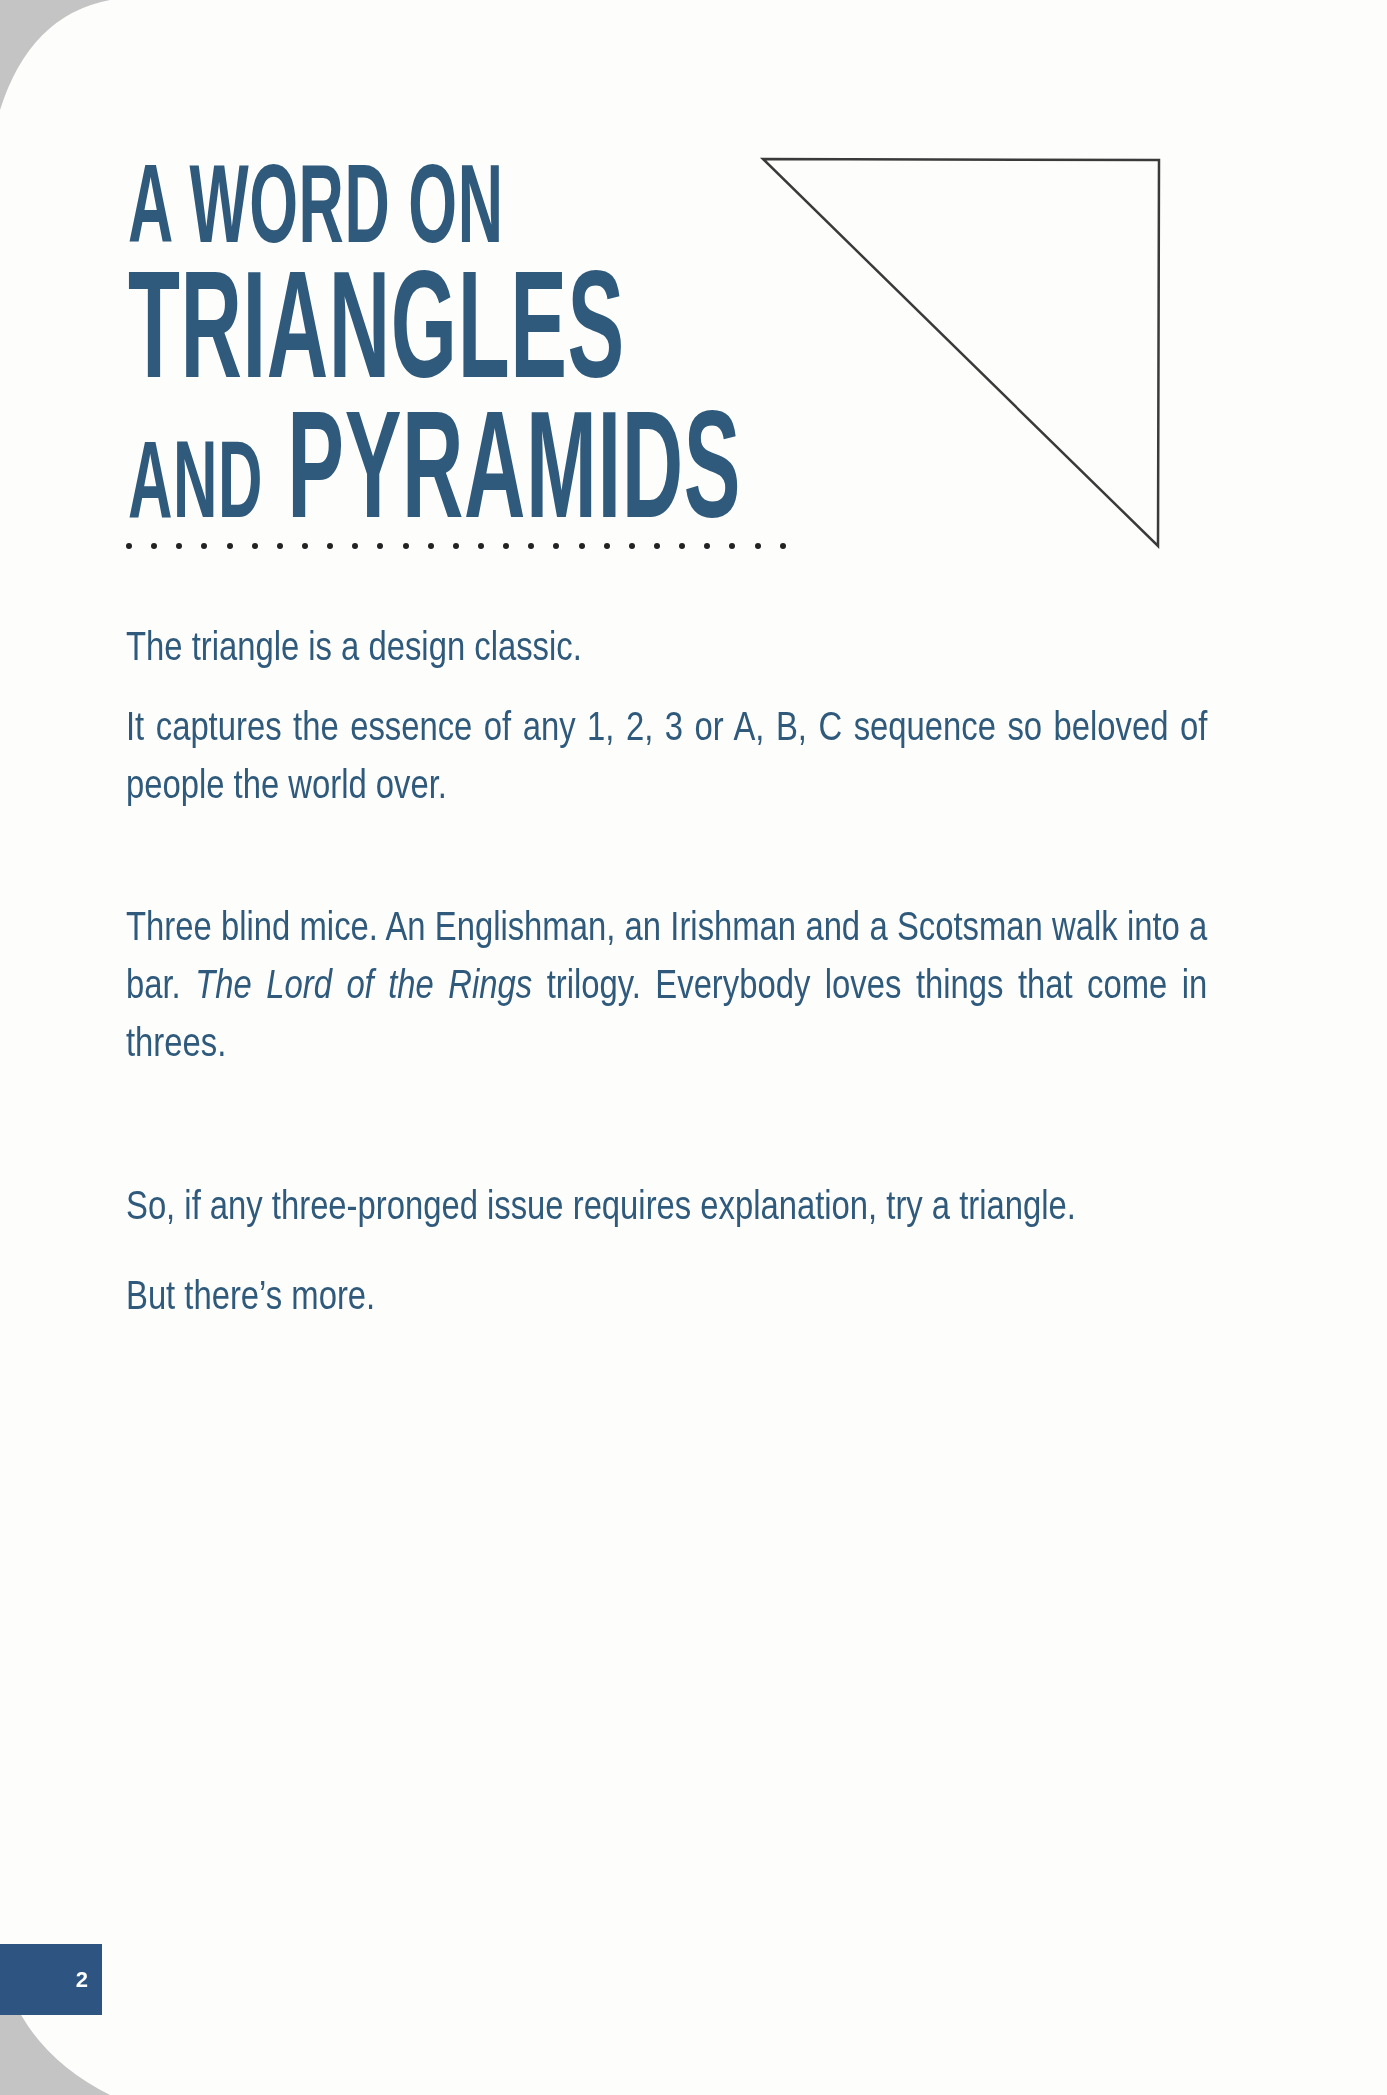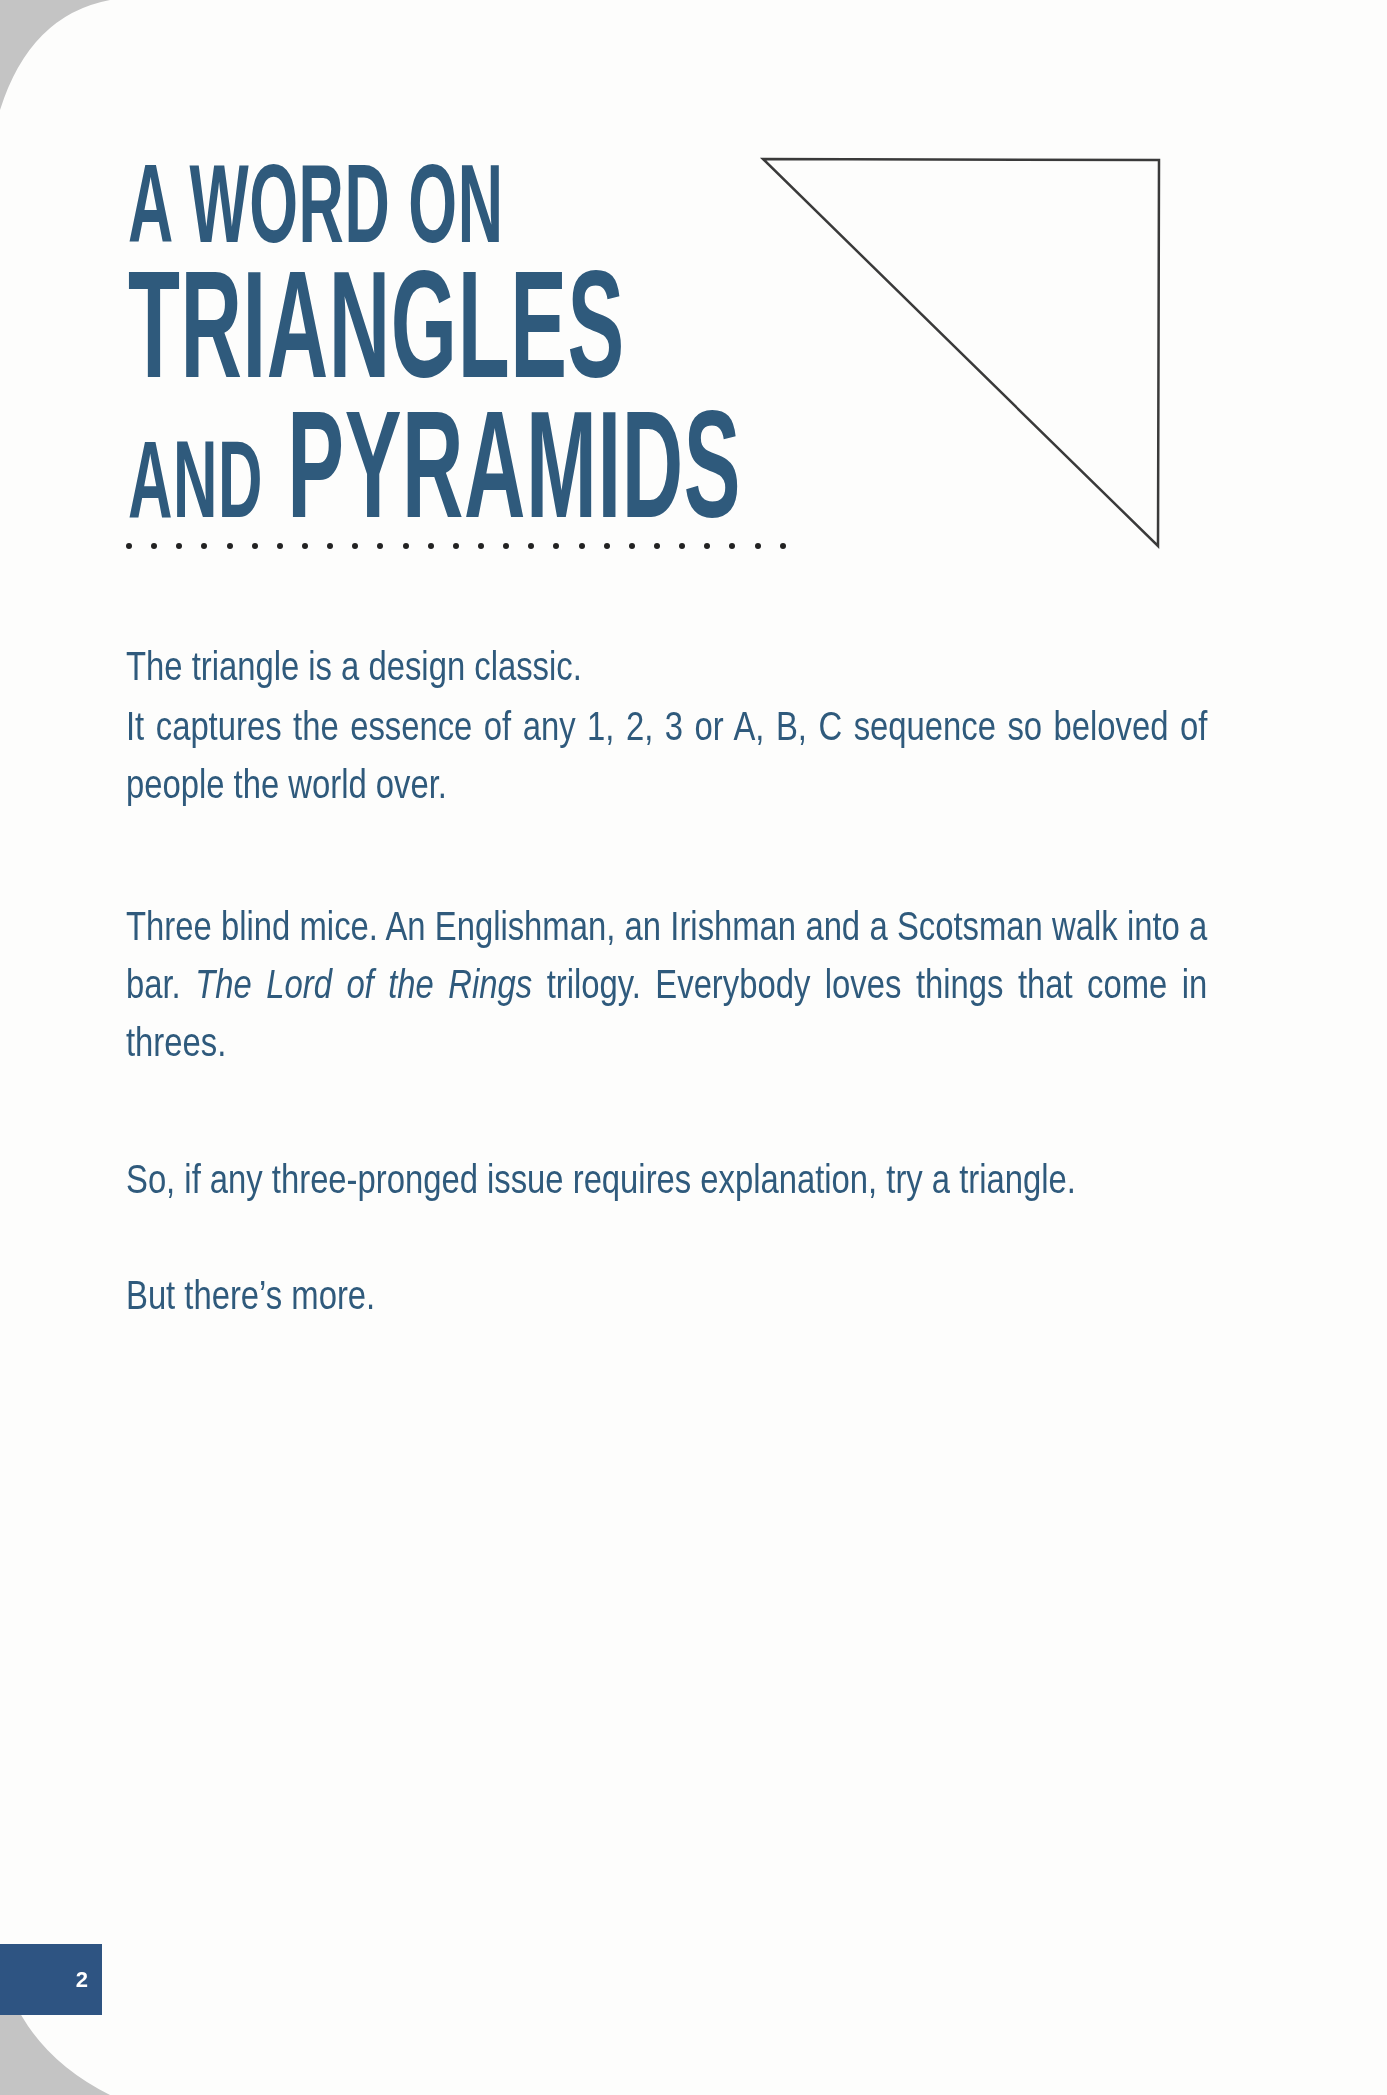--- a/index.html
+++ b/index.html
@@ -16,7 +16,7 @@
   .triangle { position:absolute; left:755px; top:152px; }
   .body-text { position:absolute; left:126px; width:1040px; color:#2f5a7c; font-size:40px; line-height:58px; }
   .body-text p { margin:0; transform-origin:left top; transform:scaleX(0.82); width:126.8%; }
-  .p1 { top:617px;margin-top:20px; }
+  .p1 { top:617px; }
   .p2 { top:697px; }
   .p3 { top:897px; }
   .p4 { top:1150px; }

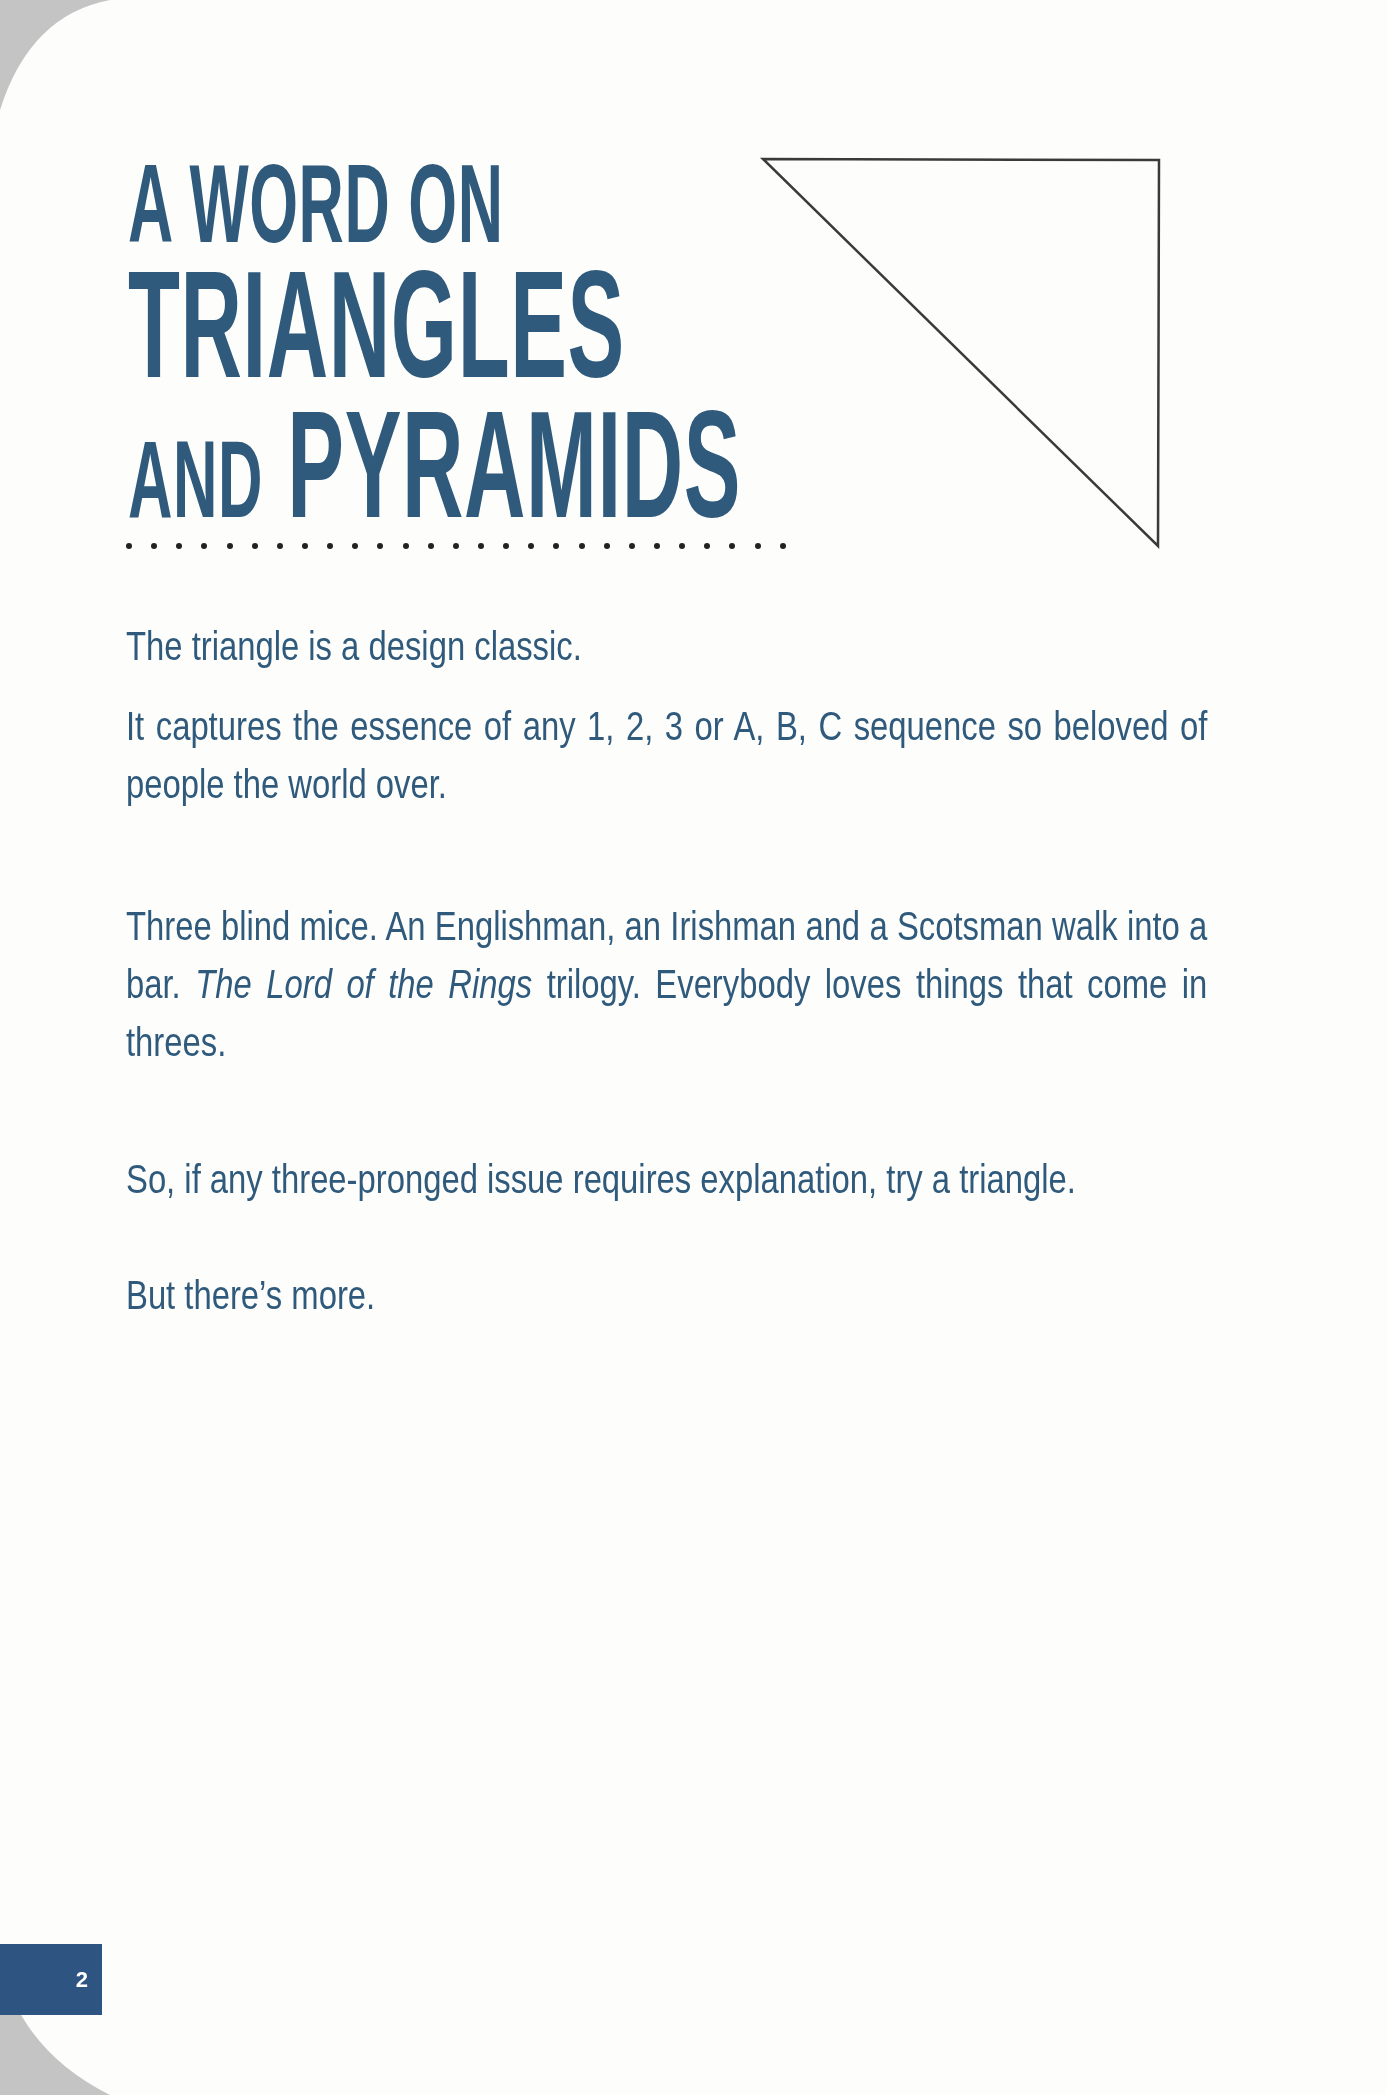--- a/index.html
+++ b/index.html
@@ -19,7 +19,7 @@
   .p1 { top:617px; }
   .p2 { top:697px; }
   .p3 { top:897px; }
-  .p4 { top:1150px; }
+  .p4 { top:1176px; }
   .p5 { top:1266px; }
   .justify { text-align:justify; text-align-last:left; }
   .page-num { position:absolute; left:0; top:1944px; width:102px; height:71px; background:#2e5482; color:#fff; font-weight:bold; font-size:22px; display:flex; align-items:center; justify-content:flex-end; padding-right:14px; box-sizing:border-box; }

